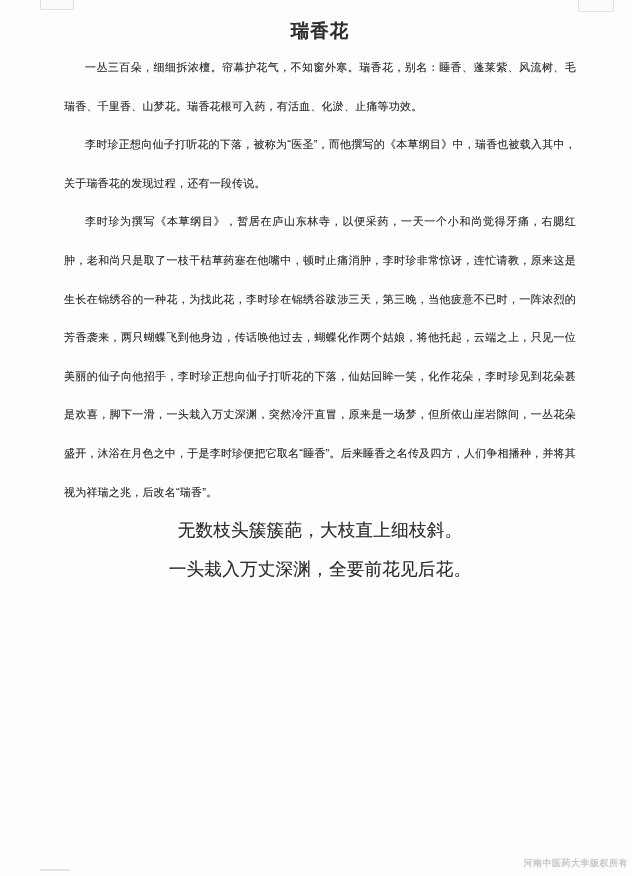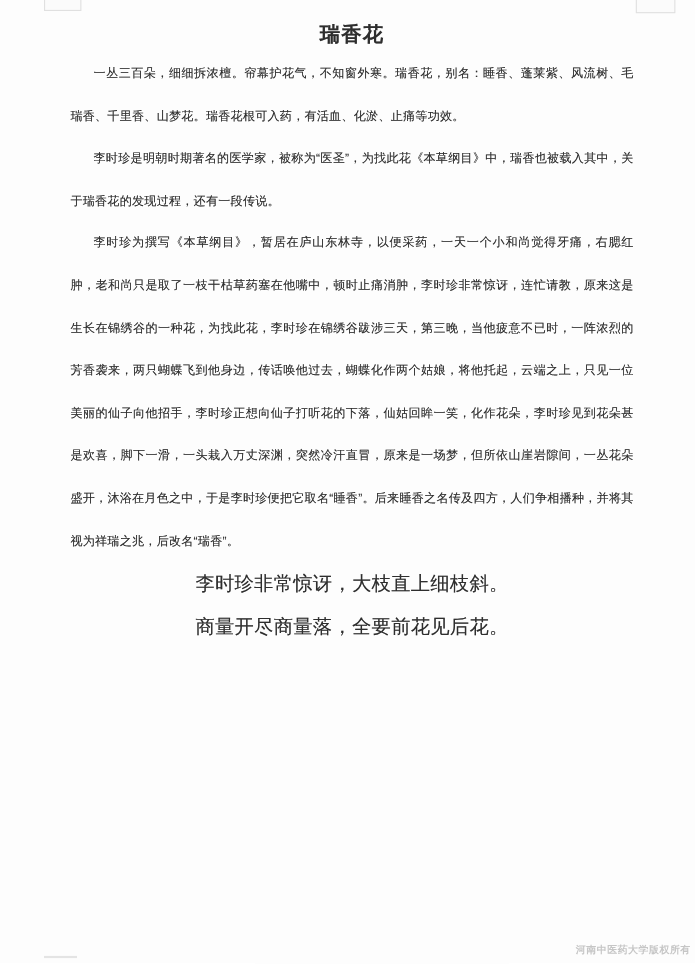--- a/index.html
+++ b/index.html
@@ -87,7 +87,7 @@
 
   <p class="para">一丛三百朵，细细拆浓檀。帘幕护花气，不知窗外寒。瑞香花，别名：睡香、蓬莱紫、风流树、毛瑞香、千里香、山梦花。瑞香花根可入药，有活血、化淤、止痛等功效。</p>
 
-  <p class="para">李时珍是明朝时期著名的医学家，被称为“医圣”，为找此花《本草纲目》中，瑞香也被载入其中，关于瑞香花的发现过程，还有一段传说。</p>
+  <p class="para">李时珍正想向仙子打听花的下落，被称为“医圣”，而他撰写的《本草纲目》中，瑞香也被载入其中，关于瑞香花的发现过程，还有一段传说。</p>
 
   <p class="para">李时珍为撰写《本草纲目》，暂居在庐山东林寺，以便采药，一天一个小和尚觉得牙痛，右腮红肿，老和尚只是取了一枝干枯草药塞在他嘴中，顿时止痛消肿，李时珍非常惊讶，连忙请教，原来这是生长在锦绣谷的一种花，为找此花，李时珍在锦绣谷跋涉三天，第三晚，当他疲意不已时，一阵浓烈的芳香袭来，两只蝴蝶飞到他身边，传话唤他过去，蝴蝶化作两个姑娘，将他托起，云端之上，只见一位美丽的仙子向他招手，李时珍正想向仙子打听花的下落，仙姑回眸一笑，化作花朵，李时珍见到花朵甚是欢喜，脚下一滑，一头栽入万丈深渊，突然冷汗直冒，原来是一场梦，但所依山崖岩隙间，一丛花朵盛开，沐浴在月色之中，于是李时珍便把它取名“睡香”。后来睡香之名传及四方，人们争相播种，并将其视为祥瑞之兆，后改名“瑞香”。</p>
 

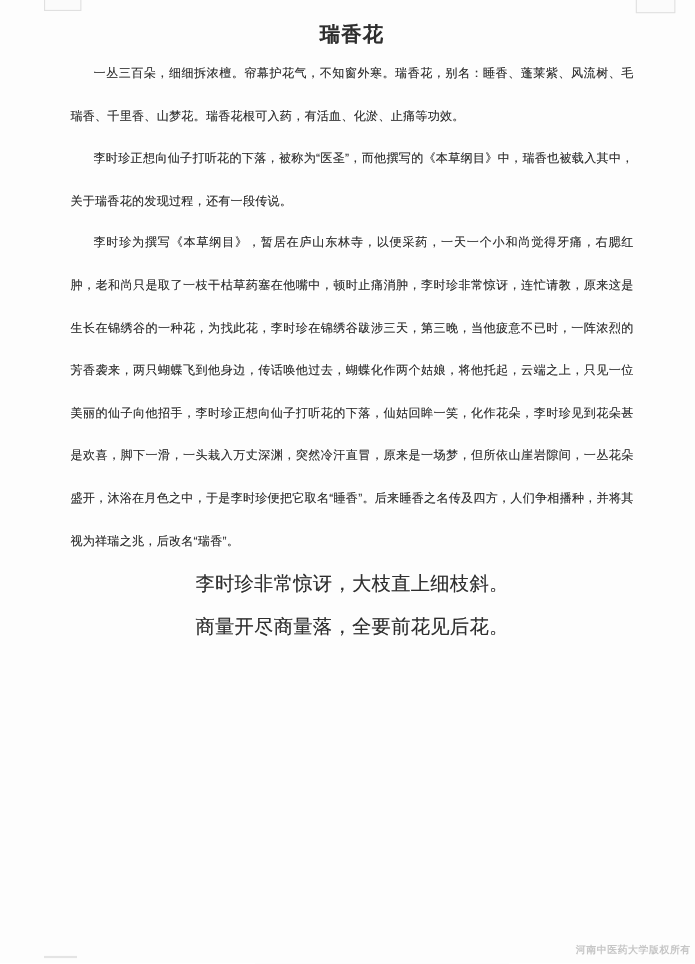--- a/index.html
+++ b/index.html
@@ -92,7 +92,7 @@
   <p class="para">李时珍为撰写《本草纲目》，暂居在庐山东林寺，以便采药，一天一个小和尚觉得牙痛，右腮红肿，老和尚只是取了一枝干枯草药塞在他嘴中，顿时止痛消肿，李时珍非常惊讶，连忙请教，原来这是生长在锦绣谷的一种花，为找此花，李时珍在锦绣谷跋涉三天，第三晚，当他疲意不已时，一阵浓烈的芳香袭来，两只蝴蝶飞到他身边，传话唤他过去，蝴蝶化作两个姑娘，将他托起，云端之上，只见一位美丽的仙子向他招手，李时珍正想向仙子打听花的下落，仙姑回眸一笑，化作花朵，李时珍见到花朵甚是欢喜，脚下一滑，一头栽入万丈深渊，突然冷汗直冒，原来是一场梦，但所依山崖岩隙间，一丛花朵盛开，沐浴在月色之中，于是李时珍便把它取名“睡香”。后来睡香之名传及四方，人们争相播种，并将其视为祥瑞之兆，后改名“瑞香”。</p>
 
 
-  <p class="poem-line">李时珍非常惊讶，大枝直上细枝斜。</p>
+  <p class="poem-line">无数枝头簇簇葩，大枝直上细枝斜。</p>
 
   <p class="poem-line">商量开尽商量落，全要前花见后花。</p>
 

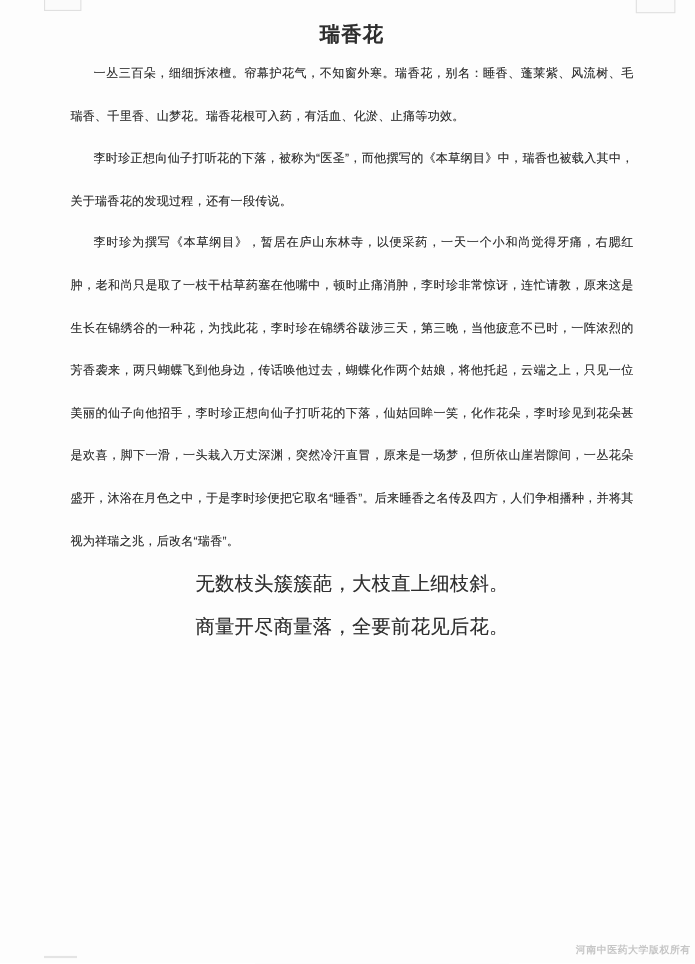--- a/index.html
+++ b/index.html
@@ -94,7 +94,7 @@
 
   <p class="poem-line">无数枝头簇簇葩，大枝直上细枝斜。</p>
 
-  <p class="poem-line">商量开尽商量落，全要前花见后花。</p>
+  <p class="poem-line">一头栽入万丈深渊，全要前花见后花。</p>
 
   <div class="line-bl"></div>
 

